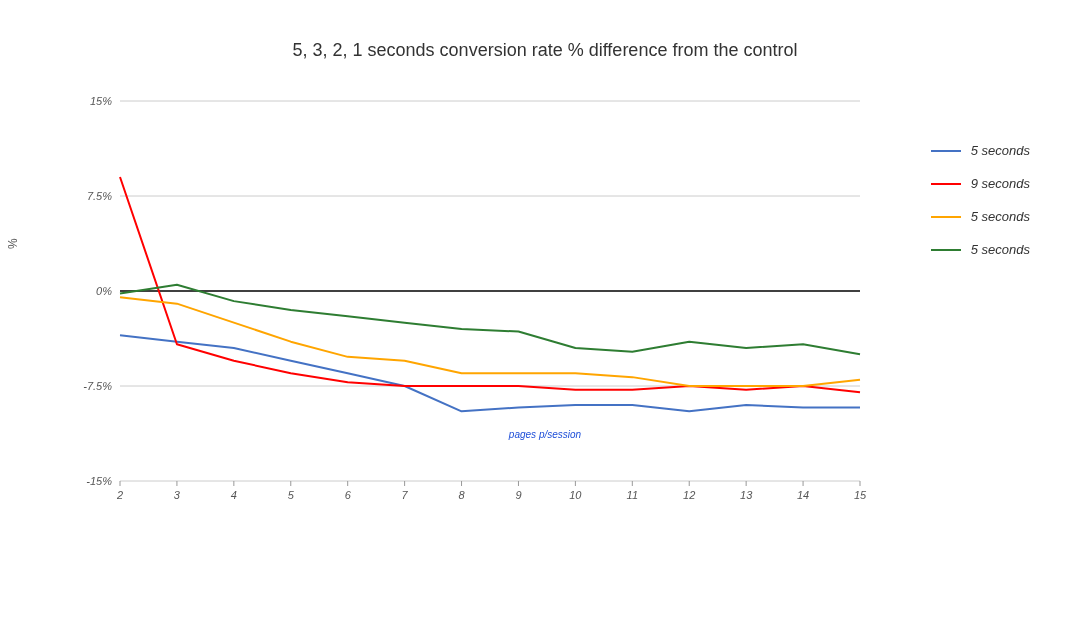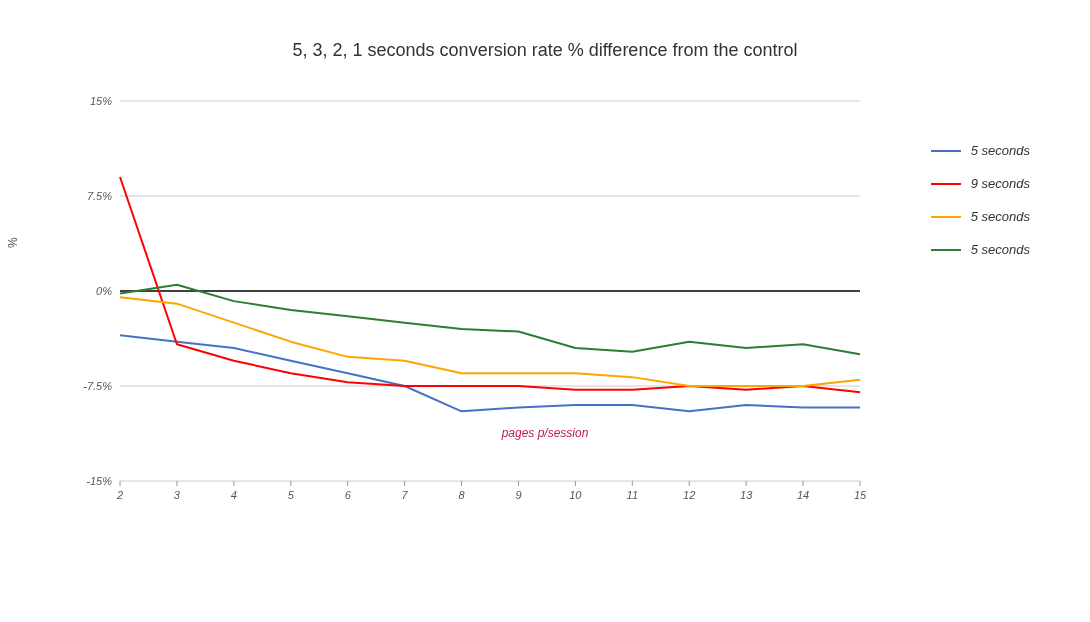--- a/index.html
+++ b/index.html
@@ -50,8 +50,8 @@
     .x-axis-label {
       text-align: center;
       font-style: italic;
-      font-size: 12px;
-      color: #be185d;
+      font-size: 10px;
+      color: #1d4ed8;
       margin-bottom: 20px;
       margin-top: 12px;
     }

